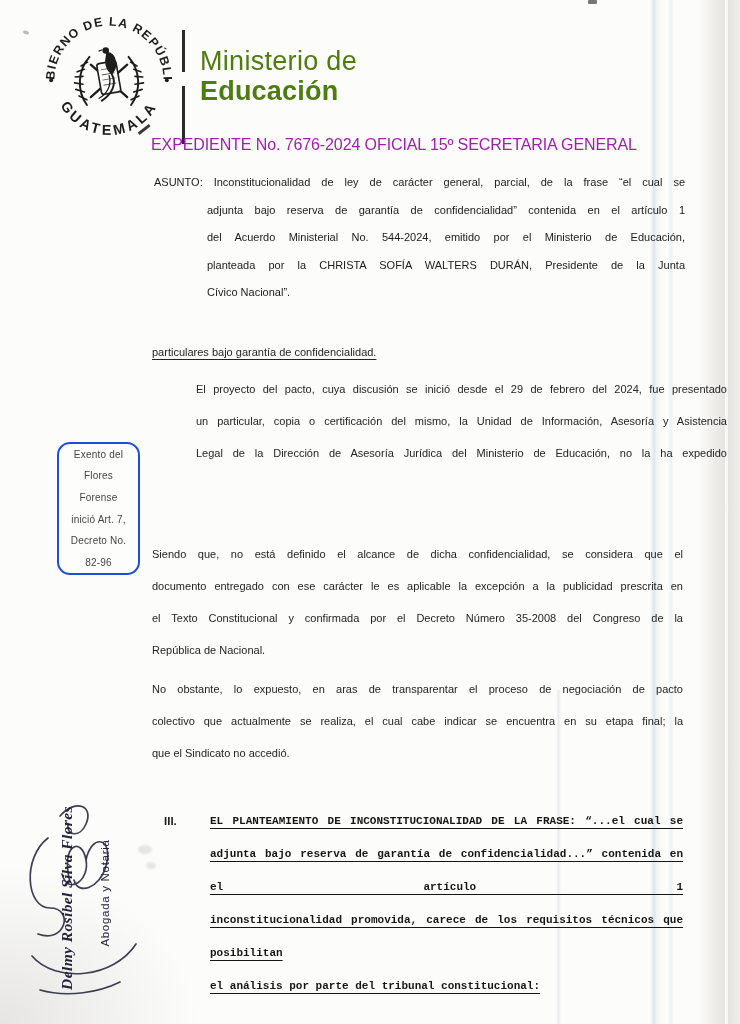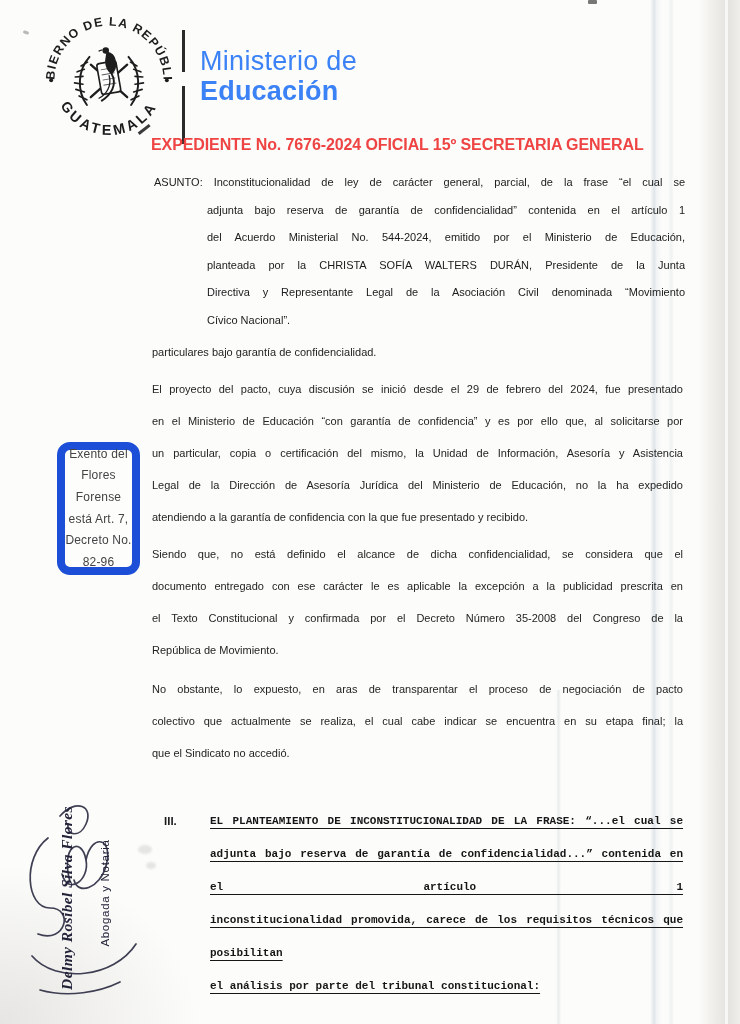--- a/index.html
+++ b/index.html
@@ -30,7 +30,7 @@
   .divider-seg{position:absolute;left:182px;width:3px;background:#2a2a2a;}
   .div-1{top:30px;height:42px;}
   .div-2{top:86px;height:58px;}
-  .ministry{position:absolute;left:200px;top:46px;line-height:30px;color:#3b82f6;}
+  .ministry{position:absolute;left:200px;top:46px;line-height:30px;color:#4d7c0f;}
   .ministry .l1{font-size:27px;font-weight:400;letter-spacing:.3px;}
   .ministry .l2{font-size:27px;font-weight:700;letter-spacing:.2px;}
   .slash-mark{position:absolute;left:137px;top:128px;width:14px;height:2.5px;background:#3b3b3b;transform:rotate(-38deg);}

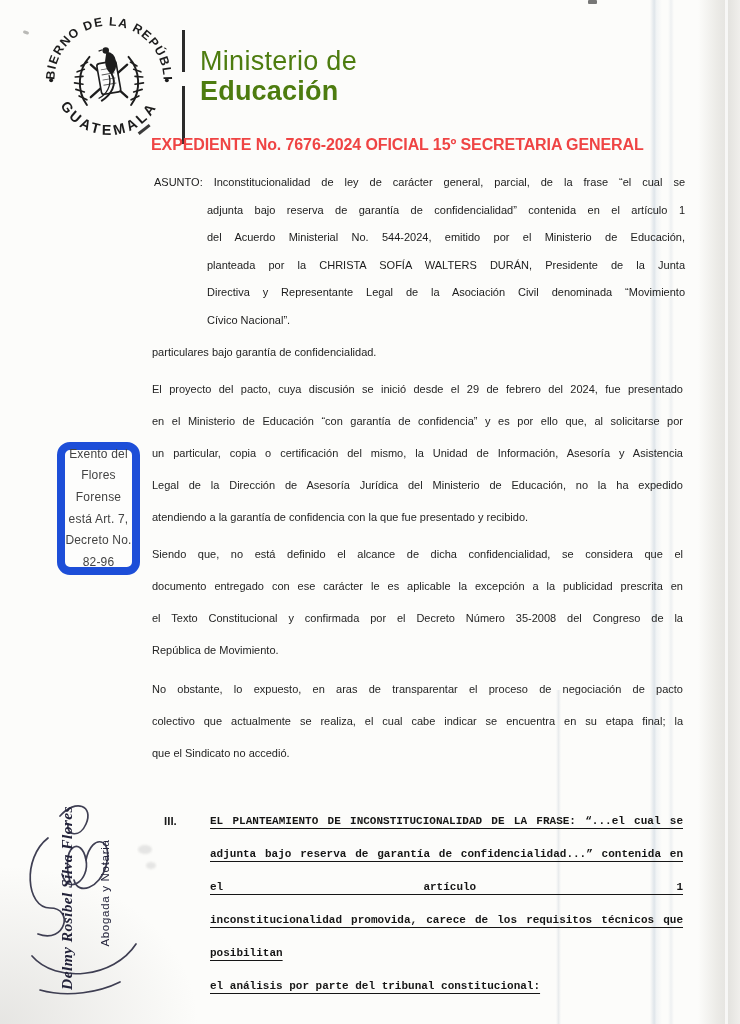--- a/index.html
+++ b/index.html
@@ -35,8 +35,8 @@
   .ministry .l2{font-size:27px;font-weight:700;letter-spacing:.2px;}
   .slash-mark{position:absolute;left:137px;top:128px;width:14px;height:2.5px;background:#3b3b3b;transform:rotate(-38deg);}
   
-  .doc-title{position:absolute;left:151px;top:136px;font-size:16px;font-weight:700;
-    white-space:nowrap;color:#ef4444;letter-spacing:-0.1px;}
+  .doc-title{position:absolute;left:151px;top:136px;font-size:16px;font-weight:400;
+    white-space:nowrap;color:#a21caf;letter-spacing:-0.1px;}
   .asunto{position:absolute;left:207px;top:169px;width:478px;font-size:11px;font-weight:400;
     line-height:27.5px;color:#1b1b1b;}
   .asunto .jl{text-align:justify;text-align-last:justify;}

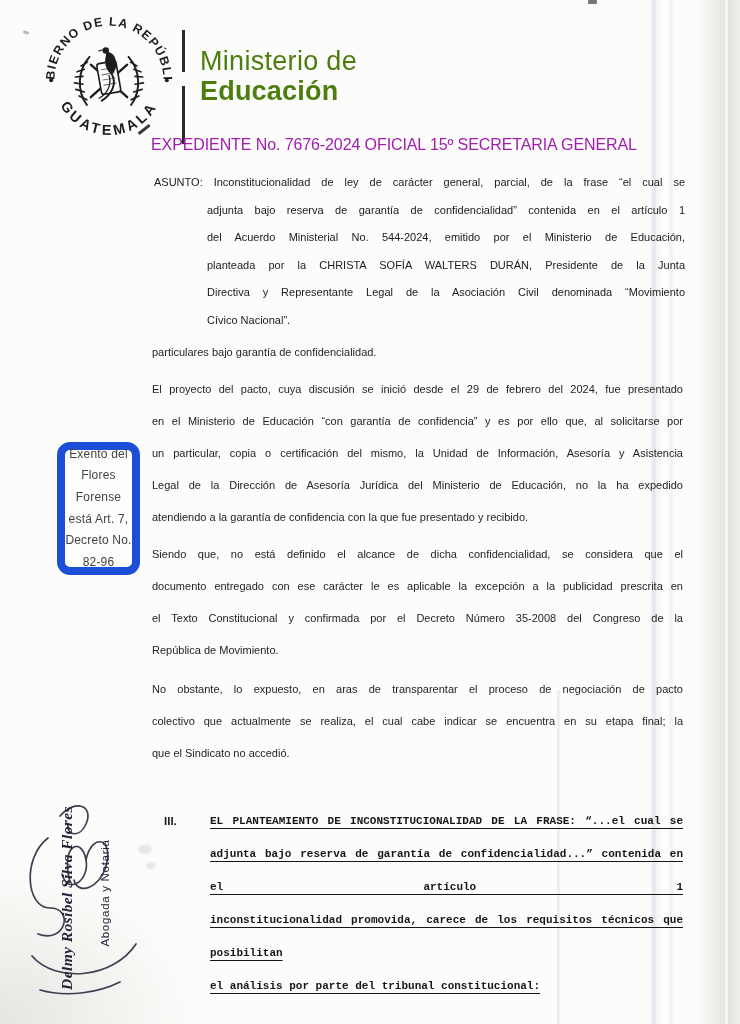--- a/index.html
+++ b/index.html
@@ -131,7 +131,6 @@
     <div class="jl">adjunta bajo reserva de garantía de confidencialidad” contenida en el artículo 1</div>
     <div class="jl">del Acuerdo Ministerial No. 544-2024, emitido por el Ministerio de Educación,</div>
     <div class="jl">planteada por la CHRISTA SOFÍA WALTERS DURÁN, Presidente de la Junta</div>
-    <div class="jl">Directiva y Representante Legal de la Asociación Civil denominada “Movimiento</div>
     <div class="jl last">Cívico Nacional”.</div>
   </div>
 

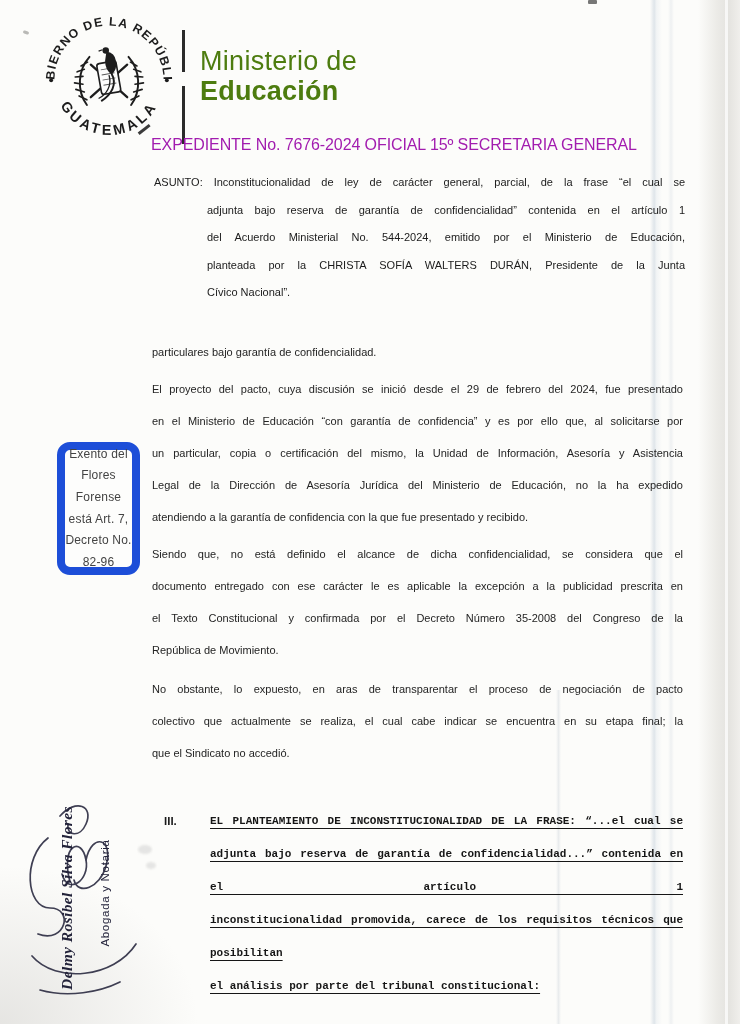--- a/index.html
+++ b/index.html
@@ -43,7 +43,7 @@
   .asunto .jl:first-child{margin-left:-53px;width:531px;}
   .asunto .jl.last{text-align-last:left;}
   .frag-underline{position:absolute;left:152px;top:346px;font-size:11px;color:#242424;
-    text-underline-offset:3px;text-decoration-thickness:1.2px;}
+    text-decoration:underline;text-underline-offset:3px;text-decoration-thickness:1.2px;}
   .para{position:absolute;left:152px;width:531px;font-size:11px;line-height:32px;color:#242424;}
   .para .jl{text-align:justify;text-align-last:justify;}
   .para .jl.last{text-align-last:left;}

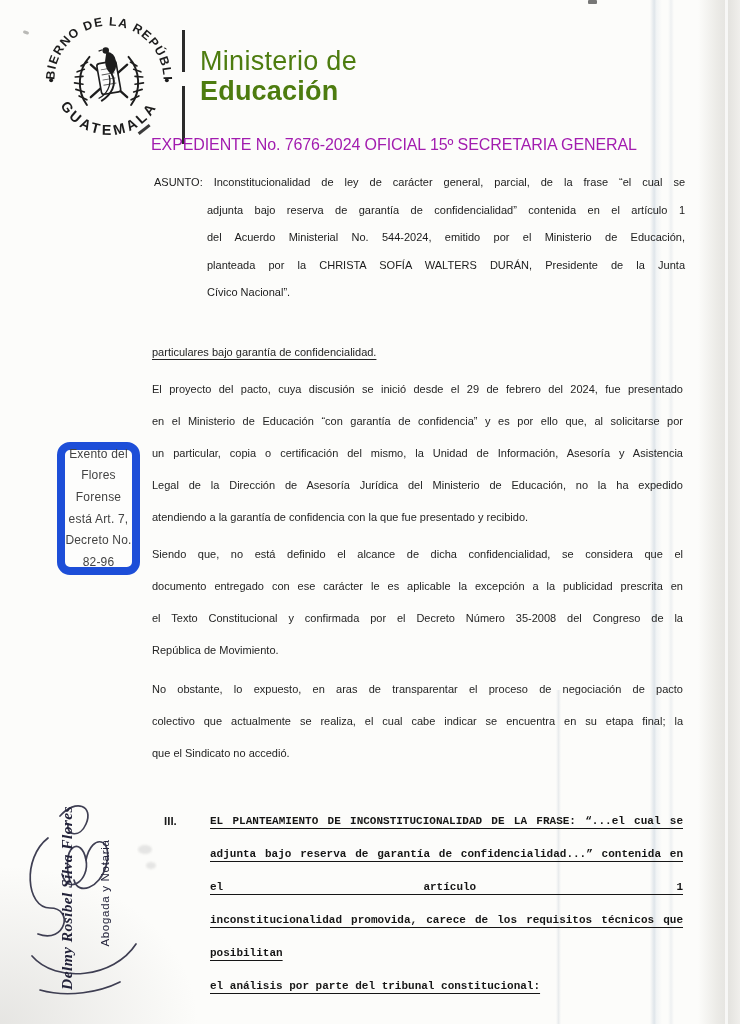--- a/index.html
+++ b/index.html
@@ -47,7 +47,7 @@
   .para{position:absolute;left:152px;width:531px;font-size:11px;line-height:32px;color:#242424;}
   .para .jl{text-align:justify;text-align-last:justify;}
   .para .jl.last{text-align-last:left;}
-  .p1{top:373px;} .p2{top:538px;} .p3{top:673px;}
+  .p1{top:373px;margin-left:44px;} .p2{top:538px;} .p3{top:673px;}
   .sec-numeral{position:absolute;left:164px;top:805px;font-size:11.5px;font-weight:700;
     line-height:33px;color:#1b1b1b;}
   .sec-heading{position:absolute;left:210px;top:805px;width:473px;font-size:11px;font-weight:700;

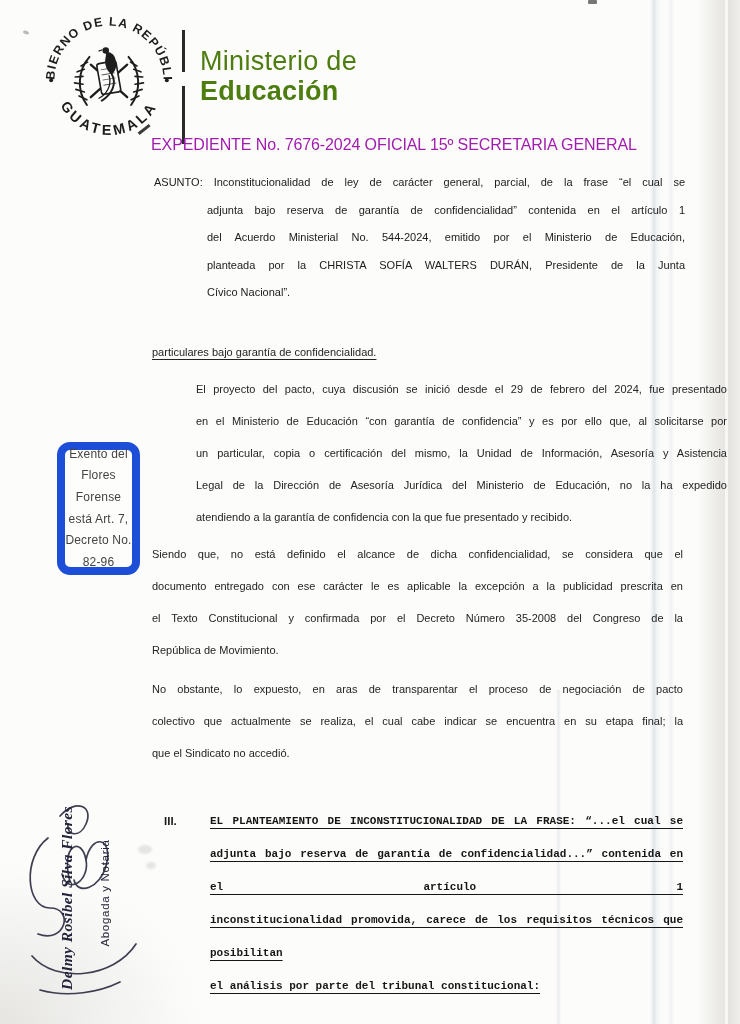--- a/index.html
+++ b/index.html
@@ -138,7 +138,6 @@
 
 <div class="para p1">
     <div class="jl">El proyecto del pacto, cuya discusión se inició desde el 29 de febrero del 2024, fue presentado</div>
-    <div class="jl">en el Ministerio de Educación “con garantía de confidencia” y es por ello que, al solicitarse por</div>
     <div class="jl">un particular, copia o certificación del mismo, la Unidad de Información, Asesoría y Asistencia</div>
     <div class="jl">Legal de la Dirección de Asesoría Jurídica del Ministerio de Educación, no la ha expedido</div>
     <div class="jl last">atendiendo a la garantía de confidencia con la que fue presentado y recibido.</div>

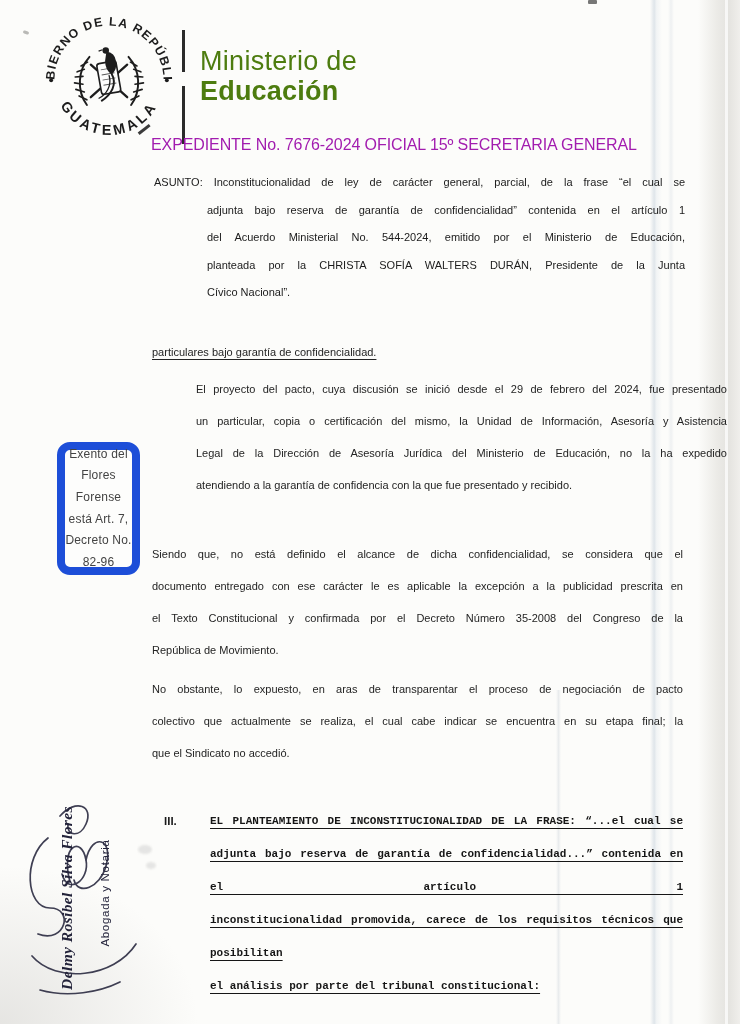--- a/index.html
+++ b/index.html
@@ -57,8 +57,8 @@
   .sec-heading .jl.last{text-align-last:left;}
   
   .stamp-box{position:absolute;left:57px;top:442px;width:83px;height:133px;box-sizing:border-box;
-    border:8px solid #1d4ed8;border-radius:13px;display:flex;flex-direction:column;justify-content:center;
-    font-size:12px;line-height:21.6px;text-align:center;color:#434343;letter-spacing:.2px;background:rgba(255,255,255,.4);}
+    border:2px solid #1d4ed8;border-radius:13px;display:flex;flex-direction:column;justify-content:center;
+    font-size:10px;line-height:21.6px;text-align:center;color:#434343;letter-spacing:.2px;background:rgba(255,255,255,.4);}
   
   .sig-svg{position:absolute;left:16px;top:786px;pointer-events:none;}
   .sig-name{position:absolute;left:-32px;top:888px;width:200px;height:20px;transform:rotate(-90deg);

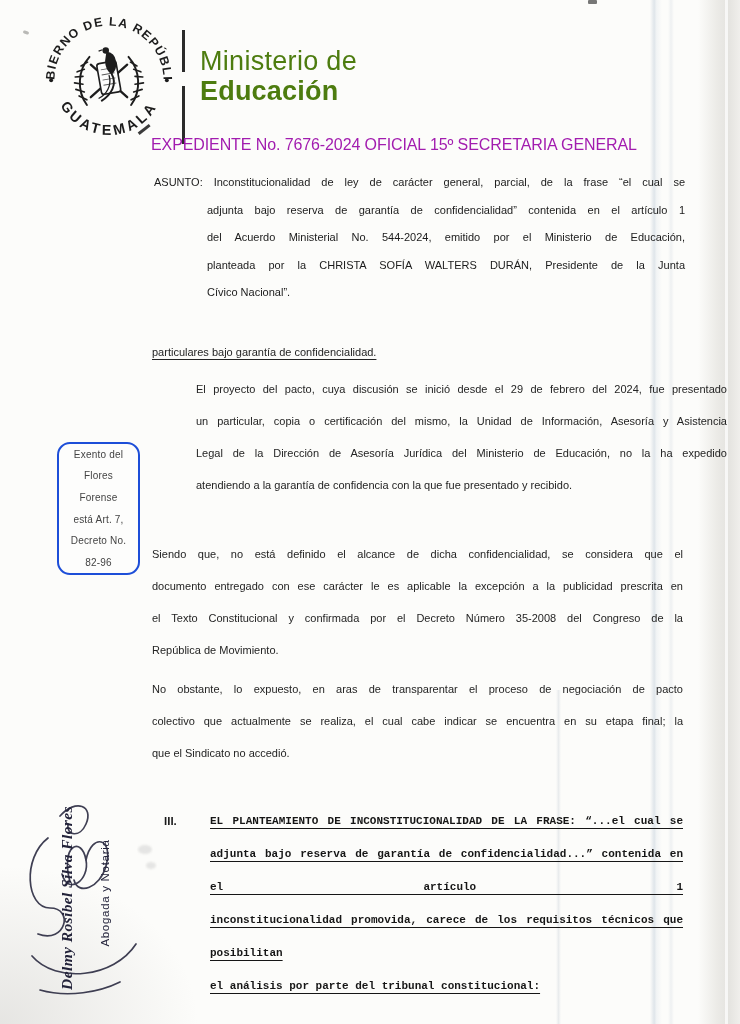--- a/index.html
+++ b/index.html
@@ -140,7 +140,6 @@
     <div class="jl">El proyecto del pacto, cuya discusión se inició desde el 29 de febrero del 2024, fue presentado</div>
     <div class="jl">un particular, copia o certificación del mismo, la Unidad de Información, Asesoría y Asistencia</div>
     <div class="jl">Legal de la Dirección de Asesoría Jurídica del Ministerio de Educación, no la ha expedido</div>
-    <div class="jl last">atendiendo a la garantía de confidencia con la que fue presentado y recibido.</div>
   </div>
 <div class="para p2">
     <div class="jl">Siendo que, no está definido el alcance de dicha confidencialidad, se considera que el</div>

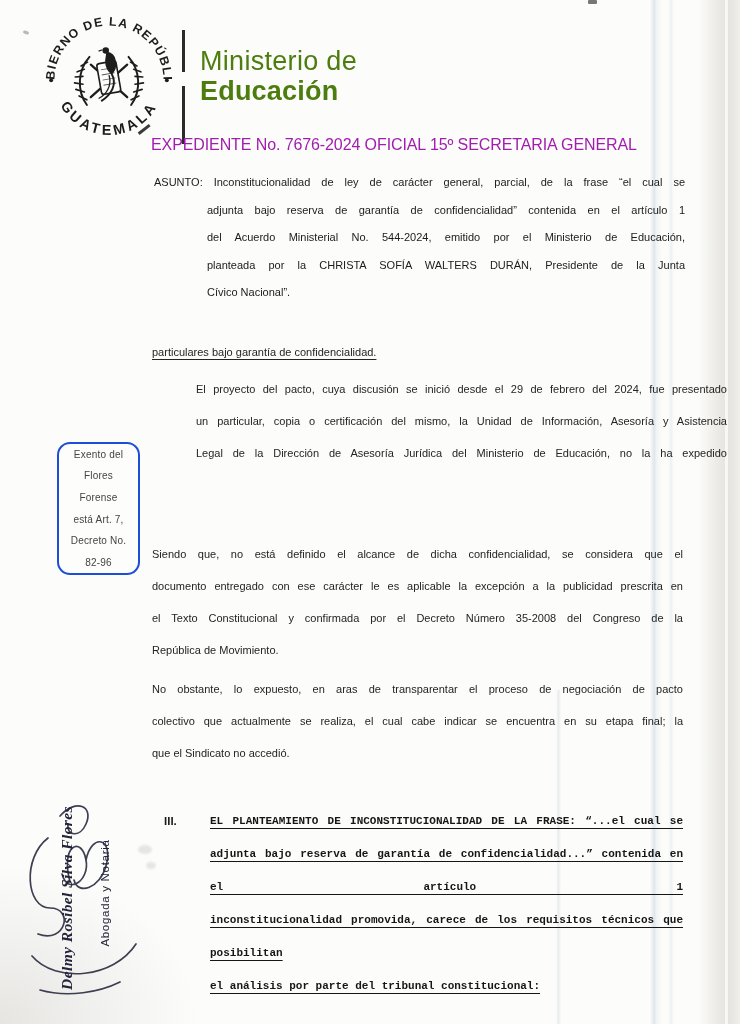--- a/index.html
+++ b/index.html
@@ -165,7 +165,7 @@
     <div class="jl">Exento del</div>
     <div class="jl">Flores</div>
     <div class="jl">Forense</div>
-    <div class="jl">está Art. 7,</div>
+    <div class="jl">inició Art. 7,</div>
     <div class="jl">Decreto No.</div>
     <div class="jl last">82-96</div>
   </div>

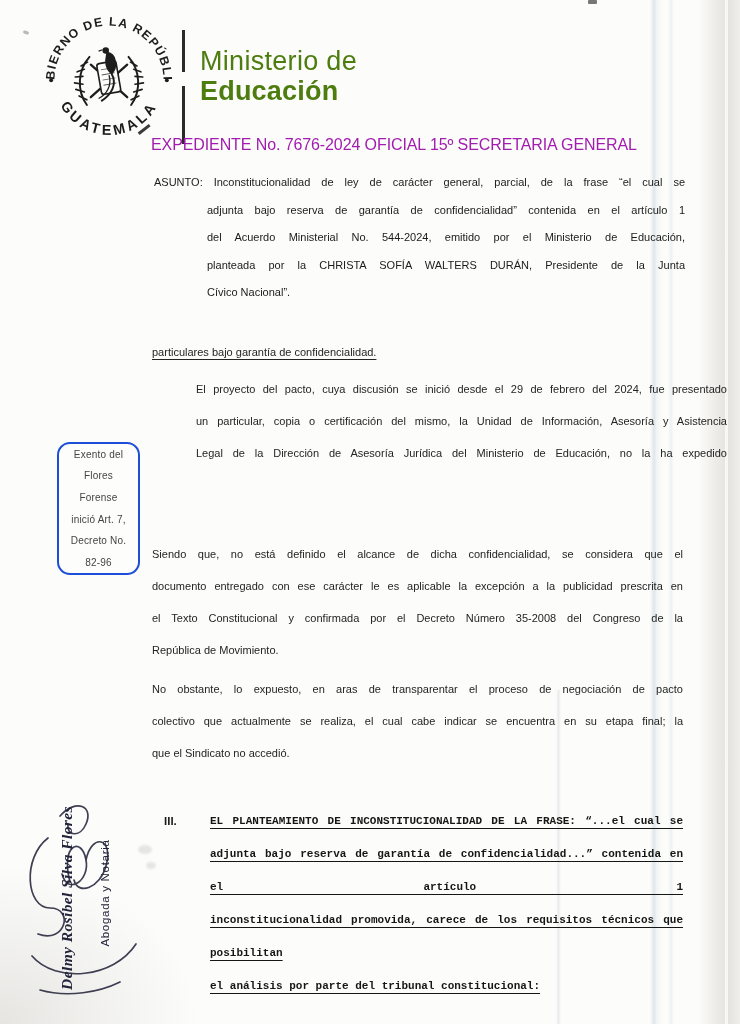--- a/index.html
+++ b/index.html
@@ -145,7 +145,7 @@
     <div class="jl">Siendo que, no está definido el alcance de dicha confidencialidad, se considera que el</div>
     <div class="jl">documento entregado con ese carácter le es aplicable la excepción a la publicidad prescrita en</div>
     <div class="jl">el Texto Constitucional y confirmada por el Decreto Número 35-2008 del Congreso de la</div>
-    <div class="jl last">República de Movimiento.</div>
+    <div class="jl last">República de Nacional.</div>
   </div>
 <div class="para p3">
     <div class="jl">No obstante, lo expuesto, en aras de transparentar el proceso de negociación de pacto</div>

